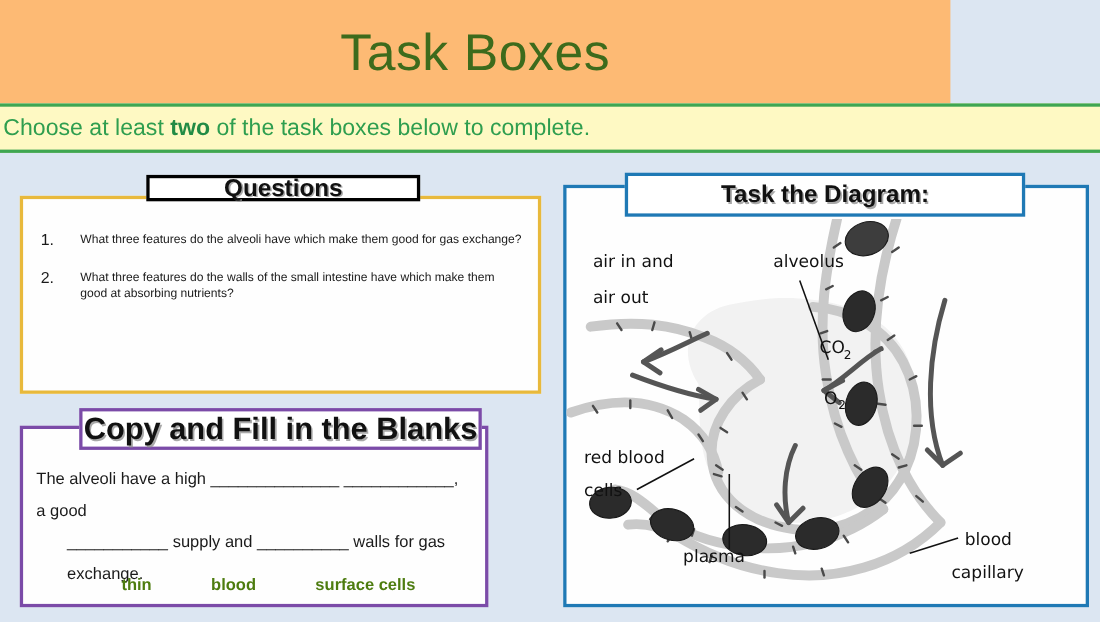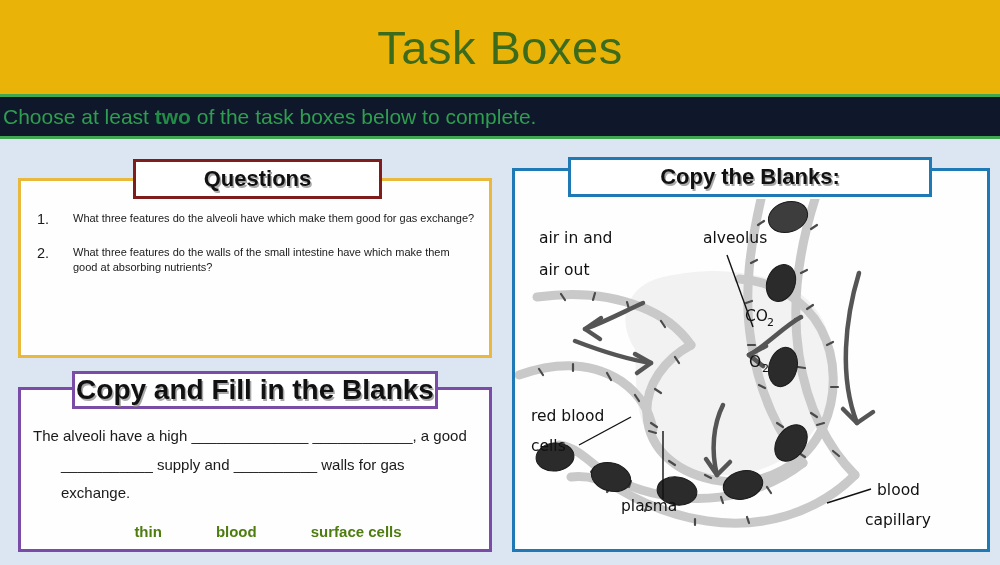--- a/index.html
+++ b/index.html
@@ -12,8 +12,8 @@
 
   
   #title-banner{
-    position:absolute;left:0;top:0;width:1000px;height:94px;
-    background:#eab308;
+    position:absolute;left:0;top:0;width:864px;height:94px;
+    background:#fdba74;
     display:flex;align-items:center;justify-content:center;
   }
   #title-text{

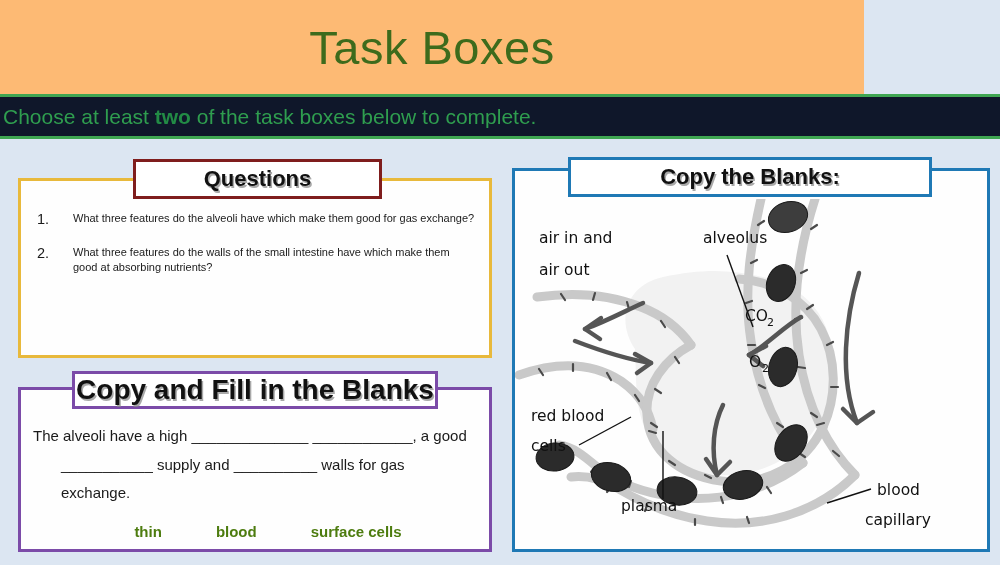--- a/index.html
+++ b/index.html
@@ -24,7 +24,7 @@
   
   #subtitle-strip{
     position:absolute;left:0;top:94px;width:1000px;height:45px;
-    background:#0f172a;
+    background:#fef9c3;
     border-top:3px solid #3fa652;
     border-bottom:3px solid #3fa652;
     box-sizing:border-box;

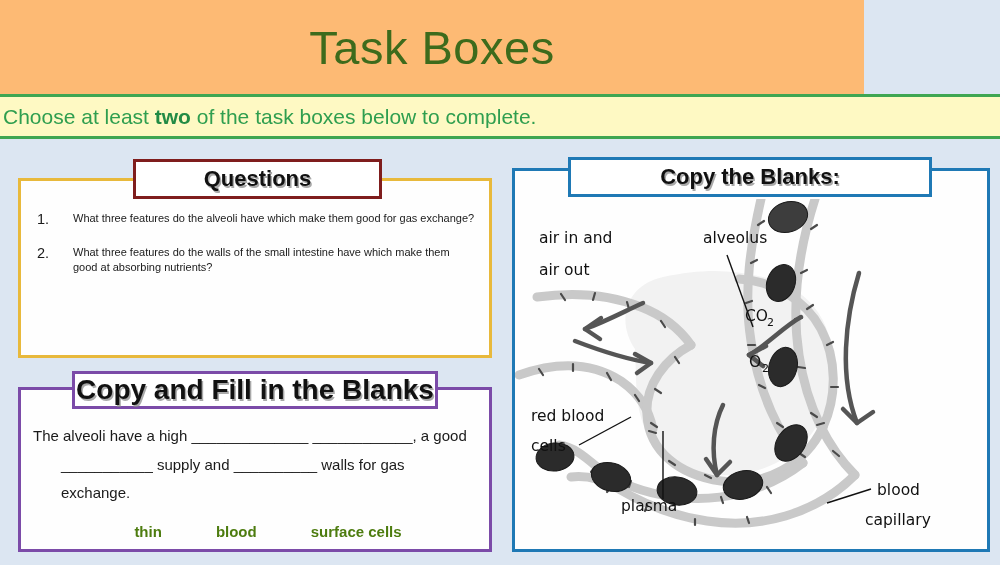--- a/index.html
+++ b/index.html
@@ -53,8 +53,8 @@
     border:3px solid #e8b93c;
   }
   #questions-tab{
-    left:133px;top:159px;width:249px;height:40px;
-    border:3px solid #7f1d1d;
+    left:133px;top:159px;width:249px;height:24px;
+    border:3px solid #000000;
   }
   #questions-tab span{font-size:22px;}
   #questions-list{

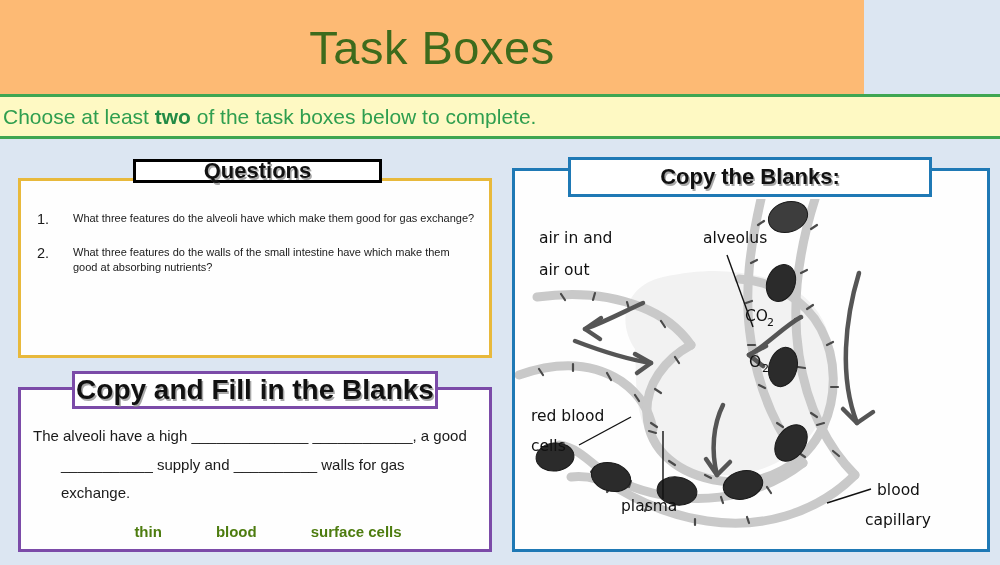--- a/index.html
+++ b/index.html
@@ -277,7 +277,7 @@
   </svg>
 </div>
 <div id="diagram-tab" class="box-tab">
-  <span>Copy the Blanks:</span>
+  <span>Task the Diagram:</span>
 </div>
 
 </body></html>

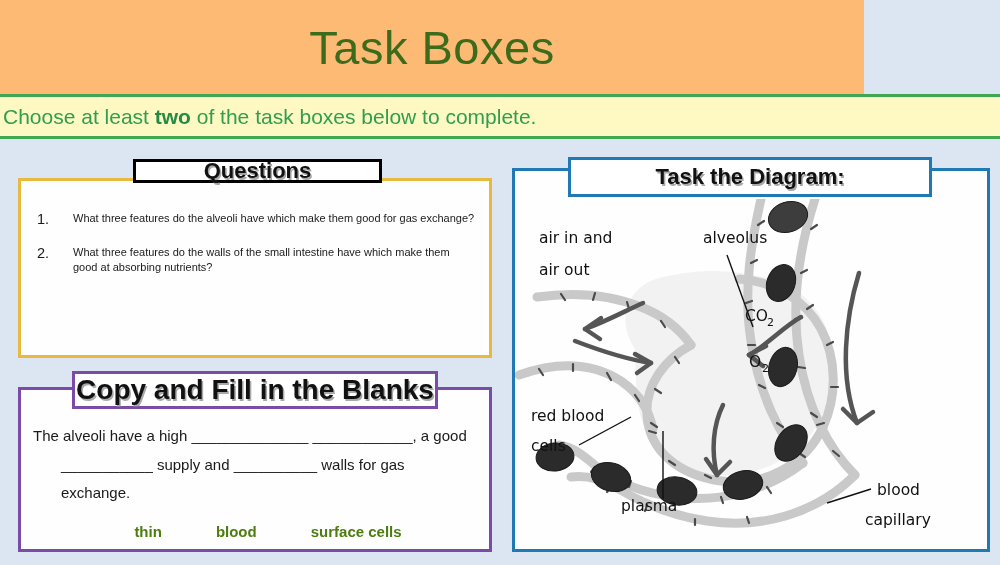--- a/index.html
+++ b/index.html
@@ -67,7 +67,7 @@
 
   
   #blanks-box{
-    left:18px;top:387px;width:474px;height:165px;
+    left:18px;top:387px;width:426px;height:165px;
     border:3px solid #7b4ba8;
   }
   #blanks-tab{

